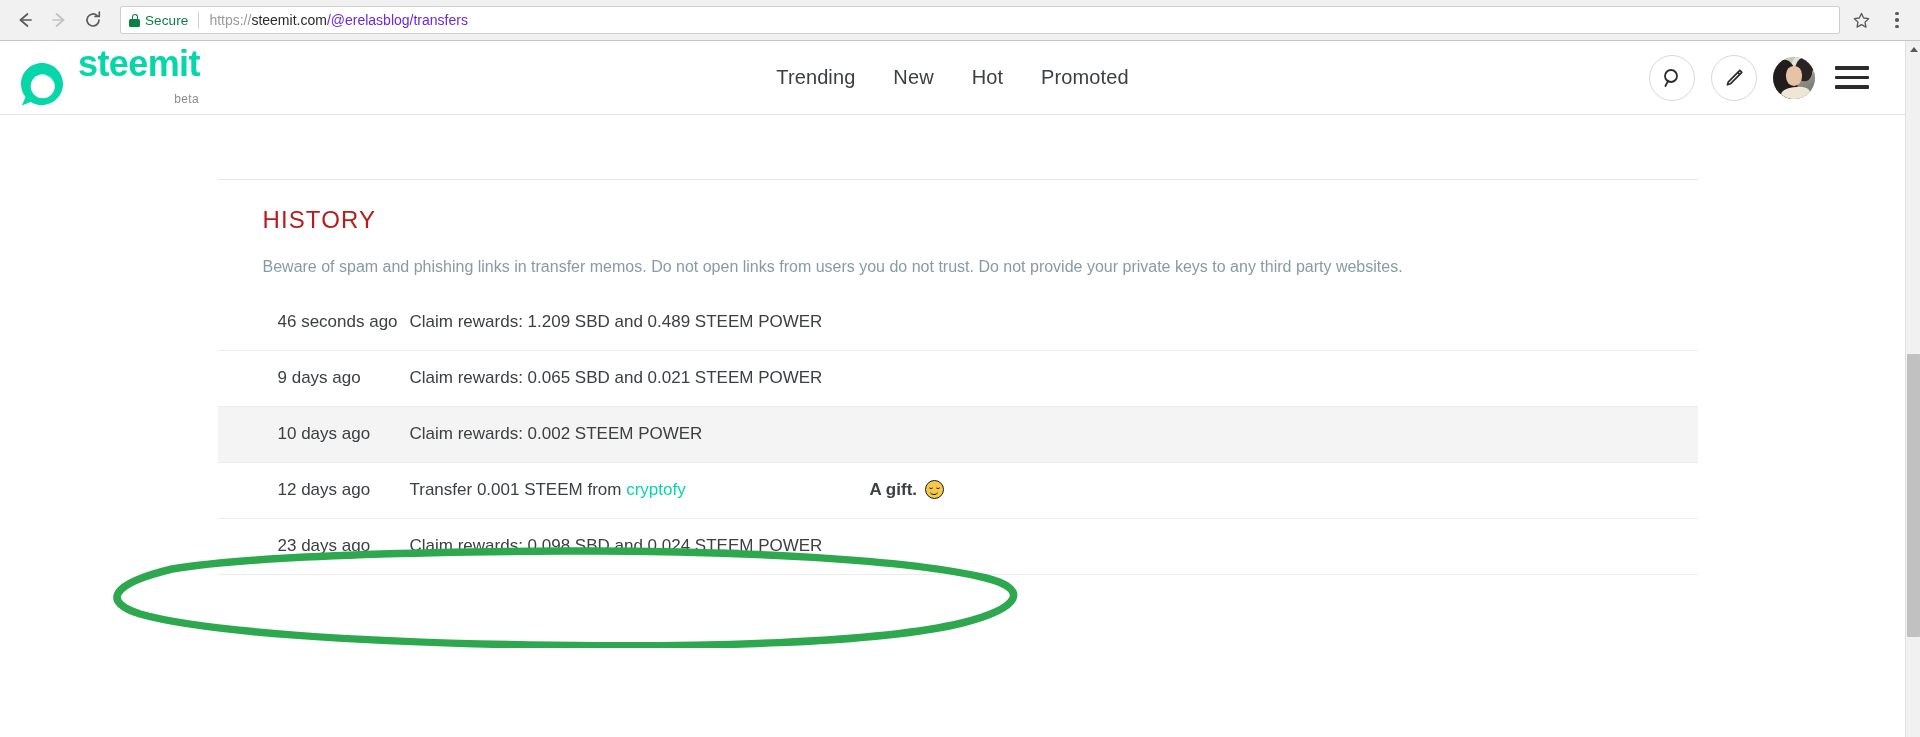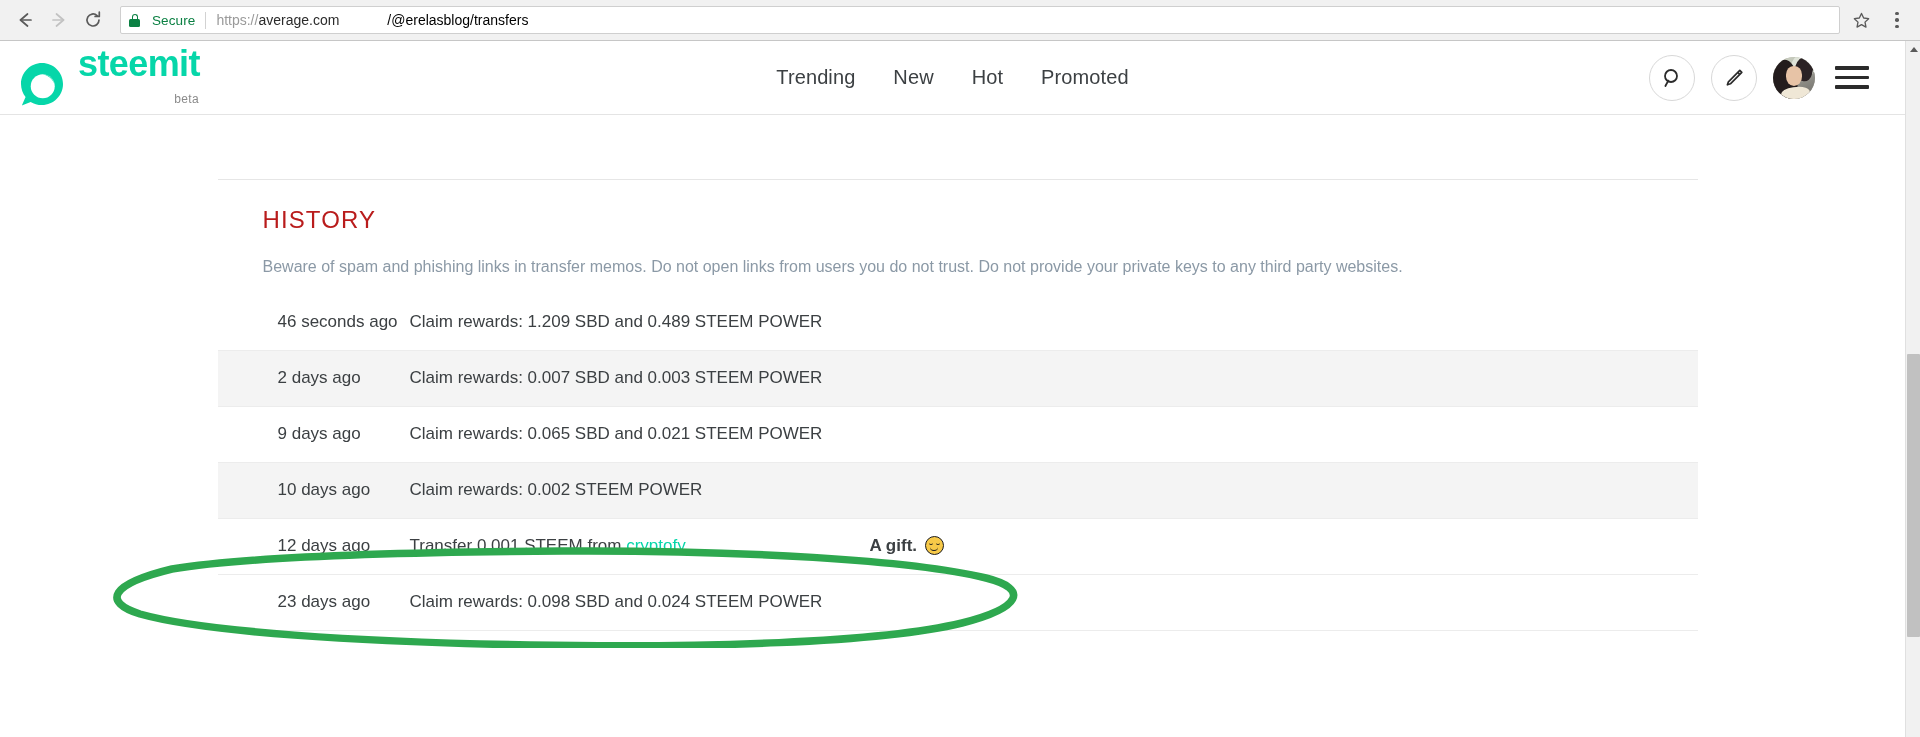--- a/index.html
+++ b/index.html
@@ -38,7 +38,7 @@
     display: flex; align-items: center;
     padding: 0 8px;
   }
-  .lock-wrap { display: flex; align-items: center; gap: 12px; flex: 0 0 auto; }
+  .lock-wrap { display: flex; align-items: center; gap: 5px; flex: 0 0 auto; }
   .lock-glyph { width: 11px; height: 13px; position: relative; display: inline-block; }
   .lock-glyph .body {
     position: absolute; bottom: 0; left: 0;

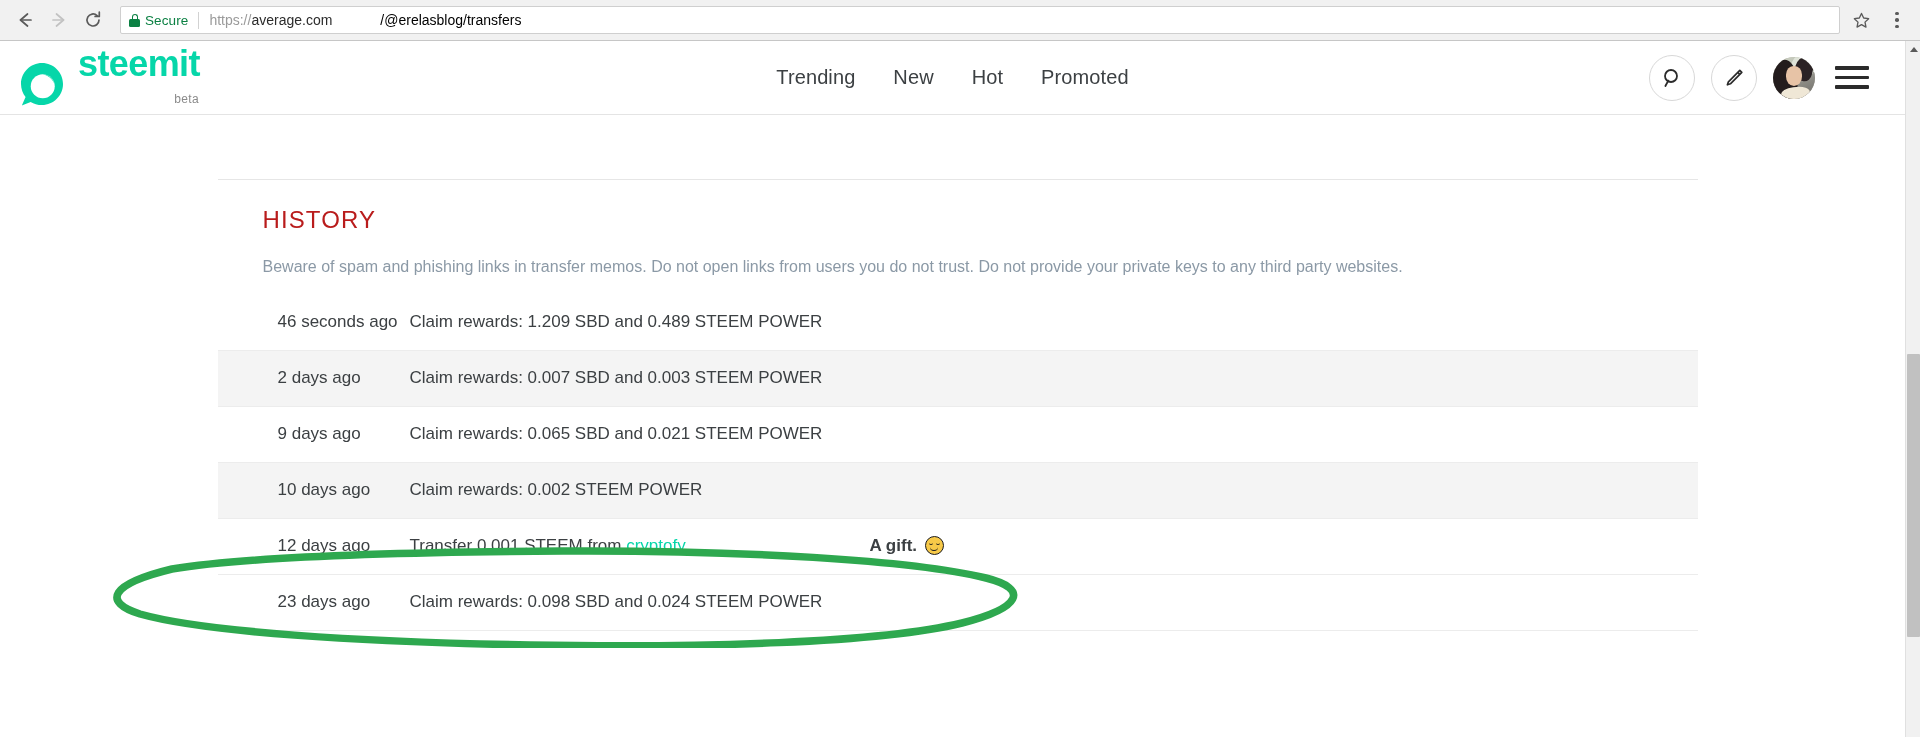--- a/index.html
+++ b/index.html
@@ -288,7 +288,7 @@
       <span class="secure-label">Secure</span>
     </span>
     <span class="omni-sep"></span>
-    <span class="url"><span class="scheme">https://</span><span class="host">average.com</span><span class="path">/@erelasblog/transfers</span></span>
+    <span class="url"><span class="scheme">https://</span><span class="host">steemit.com</span><span class="path">/@erelasblog/transfers</span></span>
   </div>
 
   <div class="star-btn">

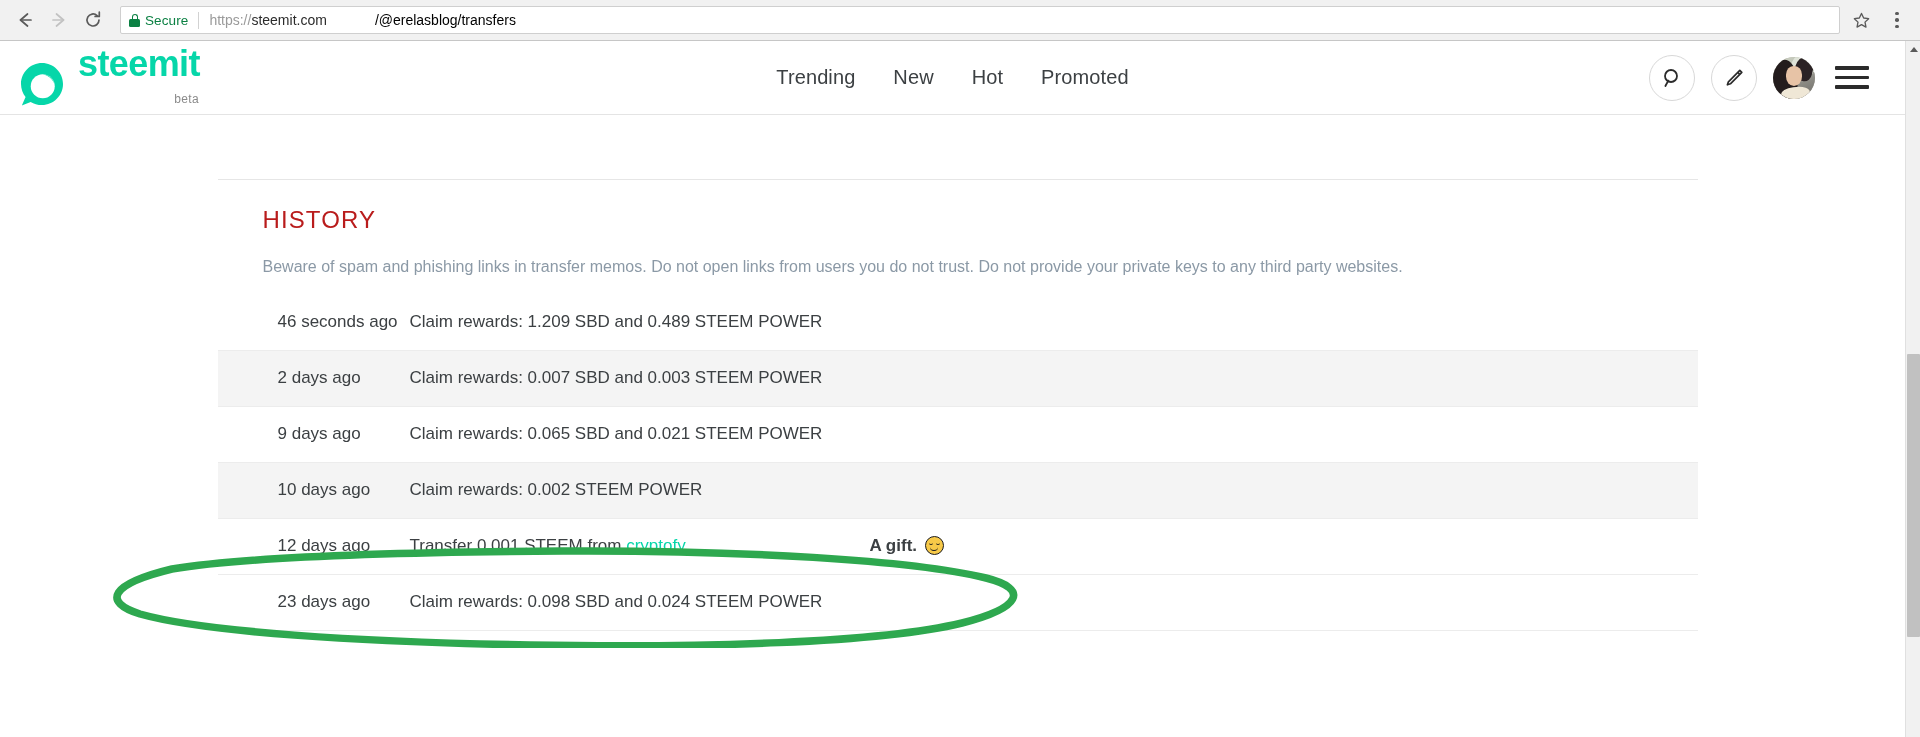--- a/index.html
+++ b/index.html
@@ -59,7 +59,7 @@
   .url { font-size: 14px; color: #7a7a7a; white-space: nowrap; }
   .url .scheme { color: #9a9a9a; }
   .url .host { color: #2b2b2b; }
-  .url .path { color: #000000; margin-left: 48px; }
+  .url .path { color: #6d28d9; }
 
   .star-btn { width: 30px; height: 30px; display:flex; align-items:center; justify-content:center; flex: 0 0 auto; margin-right: 4px;}
   .kebab {

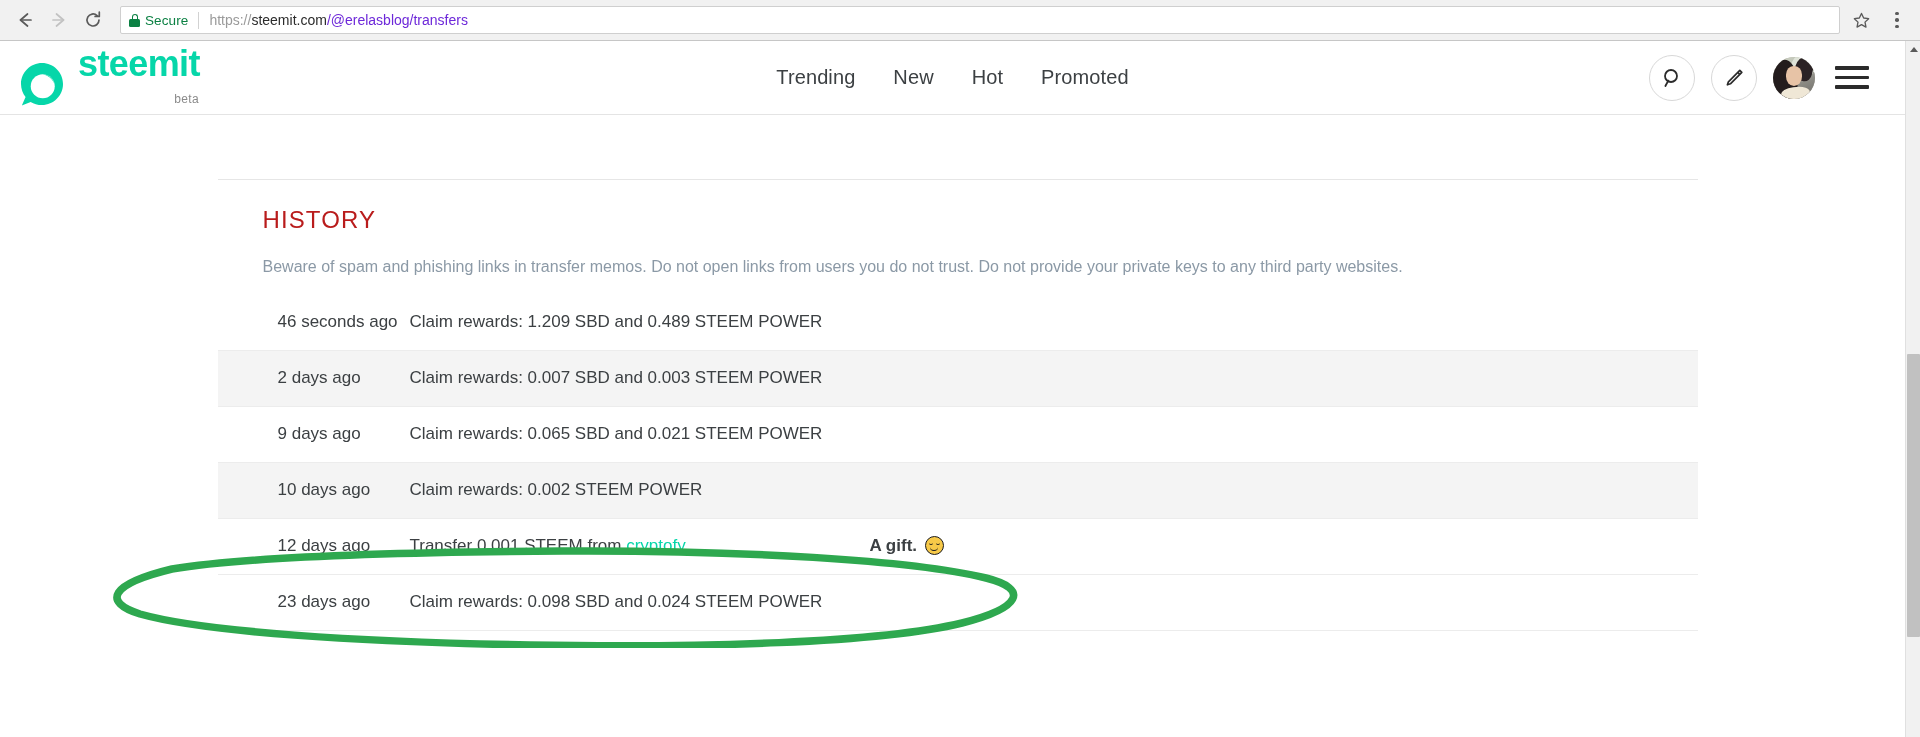--- a/index.html
+++ b/index.html
@@ -378,11 +378,6 @@
             <td class="c-memo"></td>
           </tr>
 
-          <tr class="alt">
-            <td class="c-when">2 days ago</td>
-            <td class="c-what">Claim rewards: 0.007 SBD and 0.003 STEEM POWER</td>
-            <td class="c-memo"></td>
-          </tr>
 
           <tr>
             <td class="c-when">9 days ago</td>

